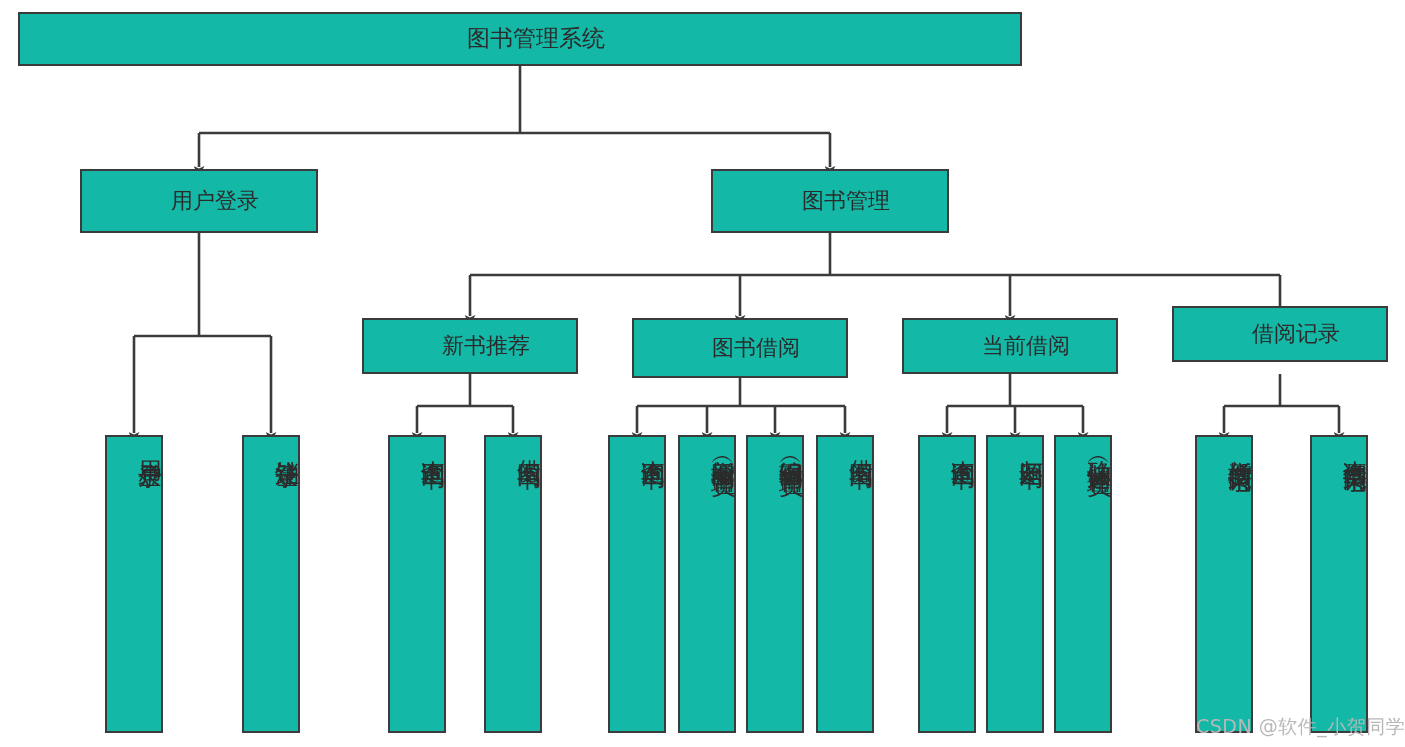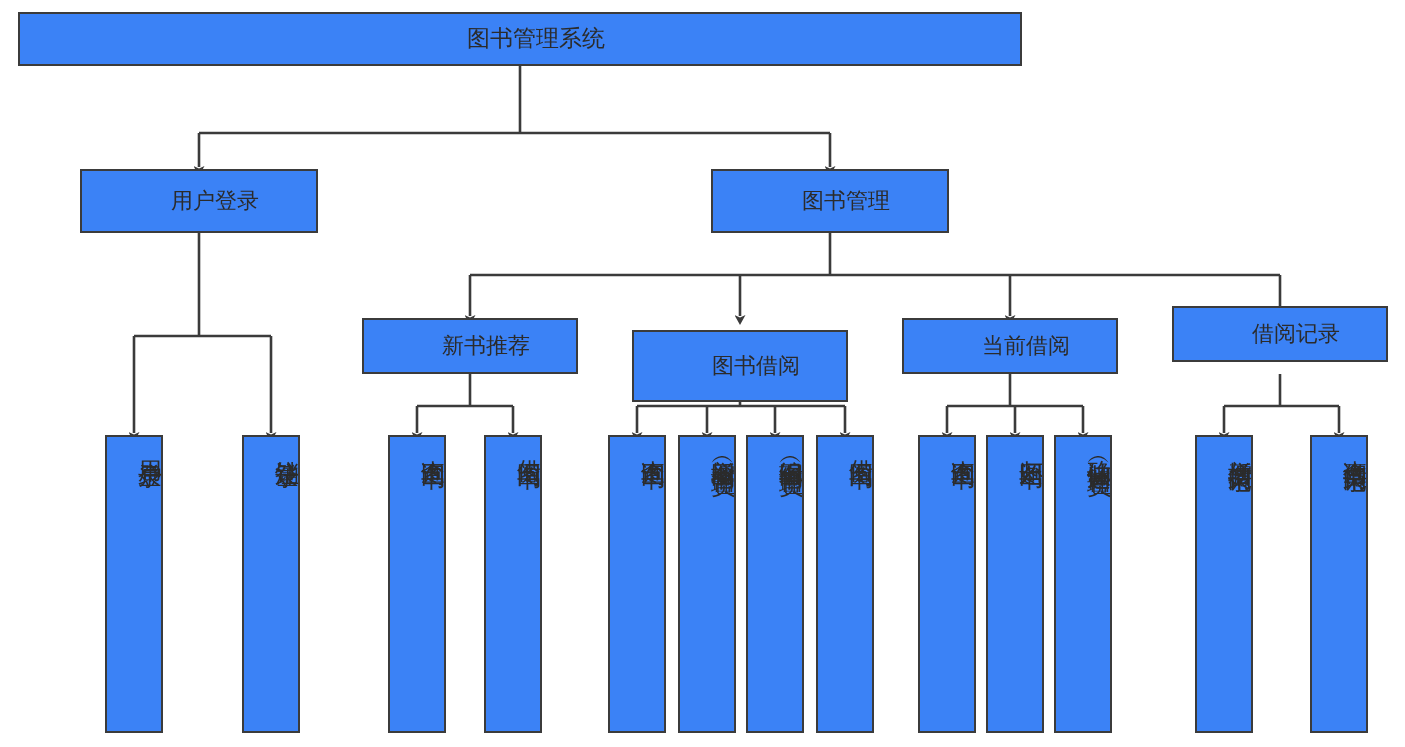--- a/index.html
+++ b/index.html
@@ -30,7 +30,7 @@
   .node {
     position: absolute;
     box-sizing: border-box;
-    background: #3b82f6;
+    background: #14b8a6;
     border: 2px solid #3b3b3b;
     display: flex;
     align-items: center;

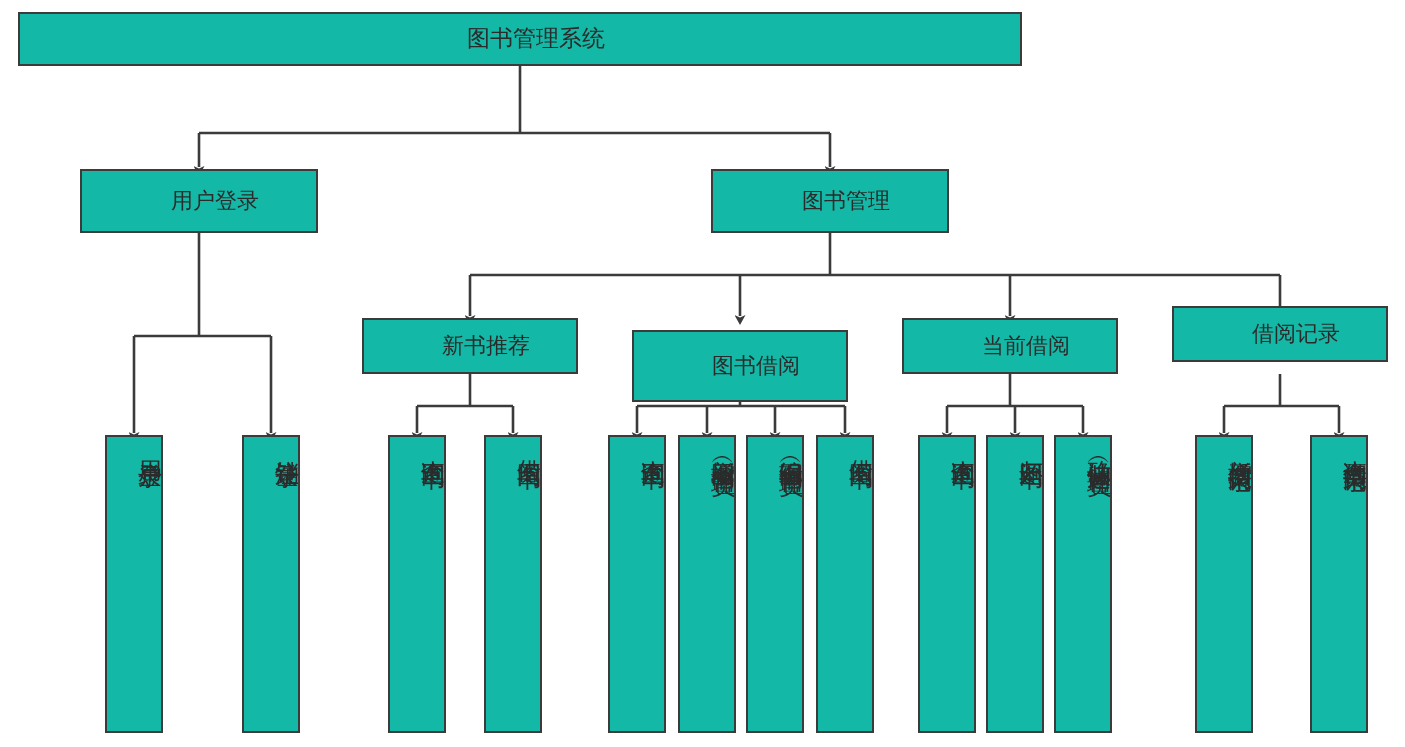--- a/index.html
+++ b/index.html
@@ -127,7 +127,7 @@
       <div class="node horizontal" style="left: 362px; top: 318px; width: 216px; height: 56px; border-color: rgb(59, 59, 59);">
         <span class="node-label" style="color: rgb(43, 43, 43);">新书推荐</span>
       </div>
-      <div class="node horizontal" style="left: 632px; top: 318px; width: 216px; height: 72px; border-color: rgb(59, 59, 59); margin-top: 12px;">
+      <div class="node horizontal" style="left: 632px; top: 318px; width: 216px; height: 60px; border-color: rgb(59, 59, 59);">
         <span class="node-label" style="color: rgb(43, 43, 43);">图书借阅</span>
       </div>
       <div class="node horizontal" style="left: 902px; top: 318px; width: 216px; height: 56px; border-color: rgb(59, 59, 59);">

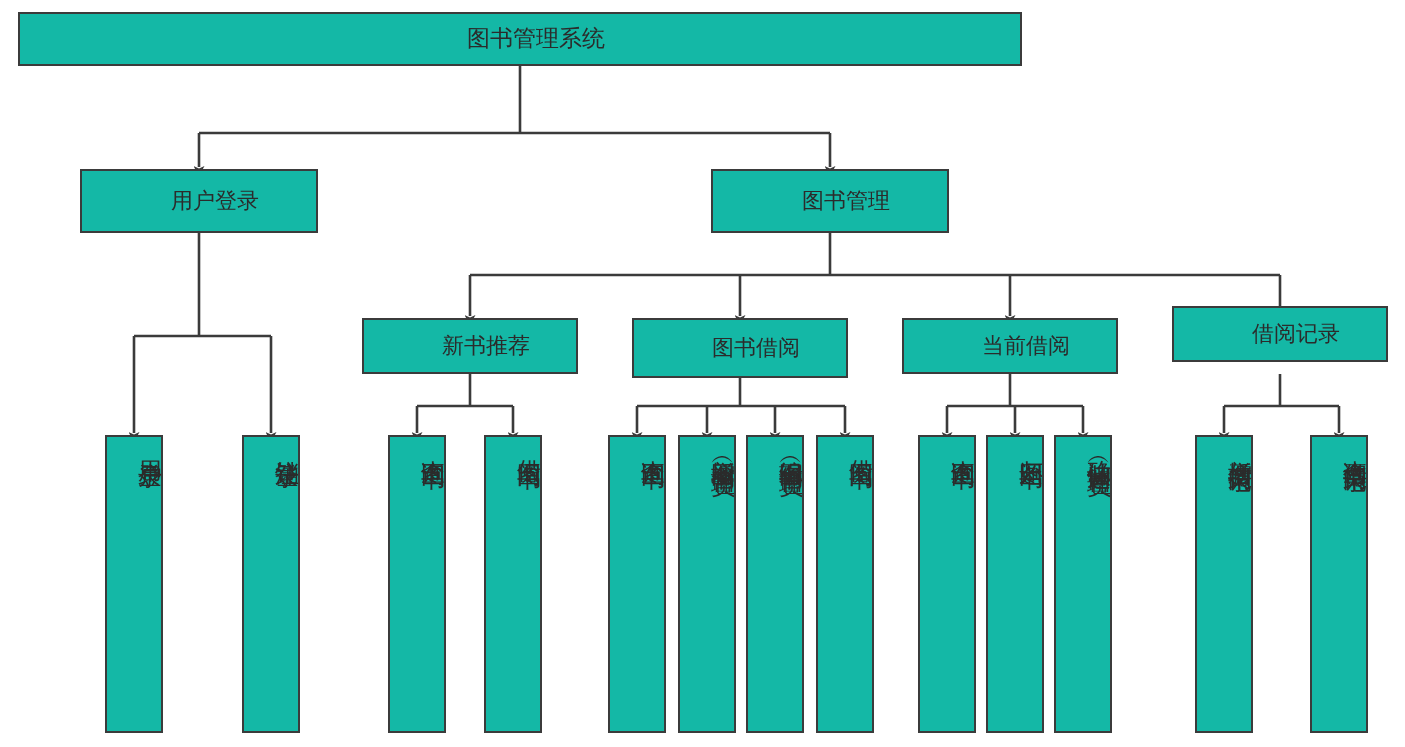--- a/index.html
+++ b/index.html
@@ -176,6 +176,7 @@
         <span class="node-label" style="color: rgb(43, 43, 43);">查询借阅记录</span>
       </div>
     </div>
+  <div class="watermark" style="left: 1196px; top: 714px; color: rgb(184, 184, 184);">CSDN @软件_小贺同学</div>
 </div>
 
 </body></html>

